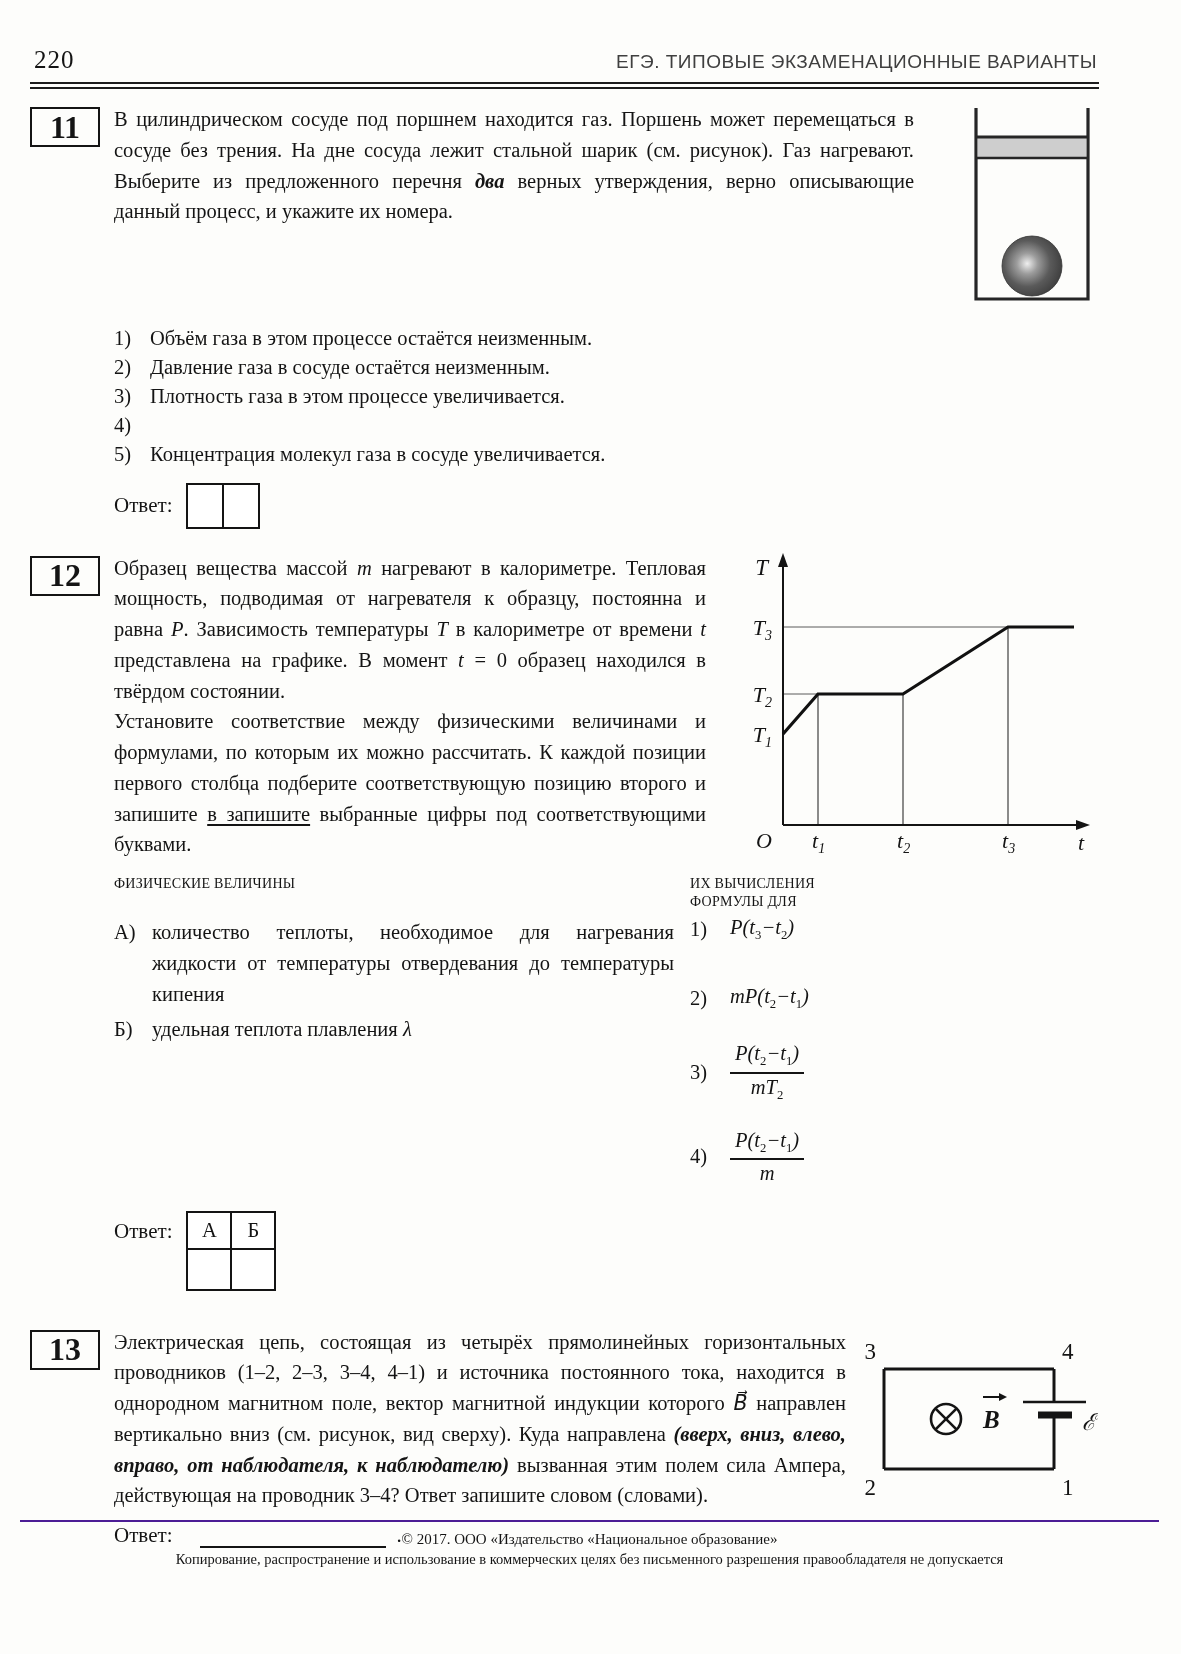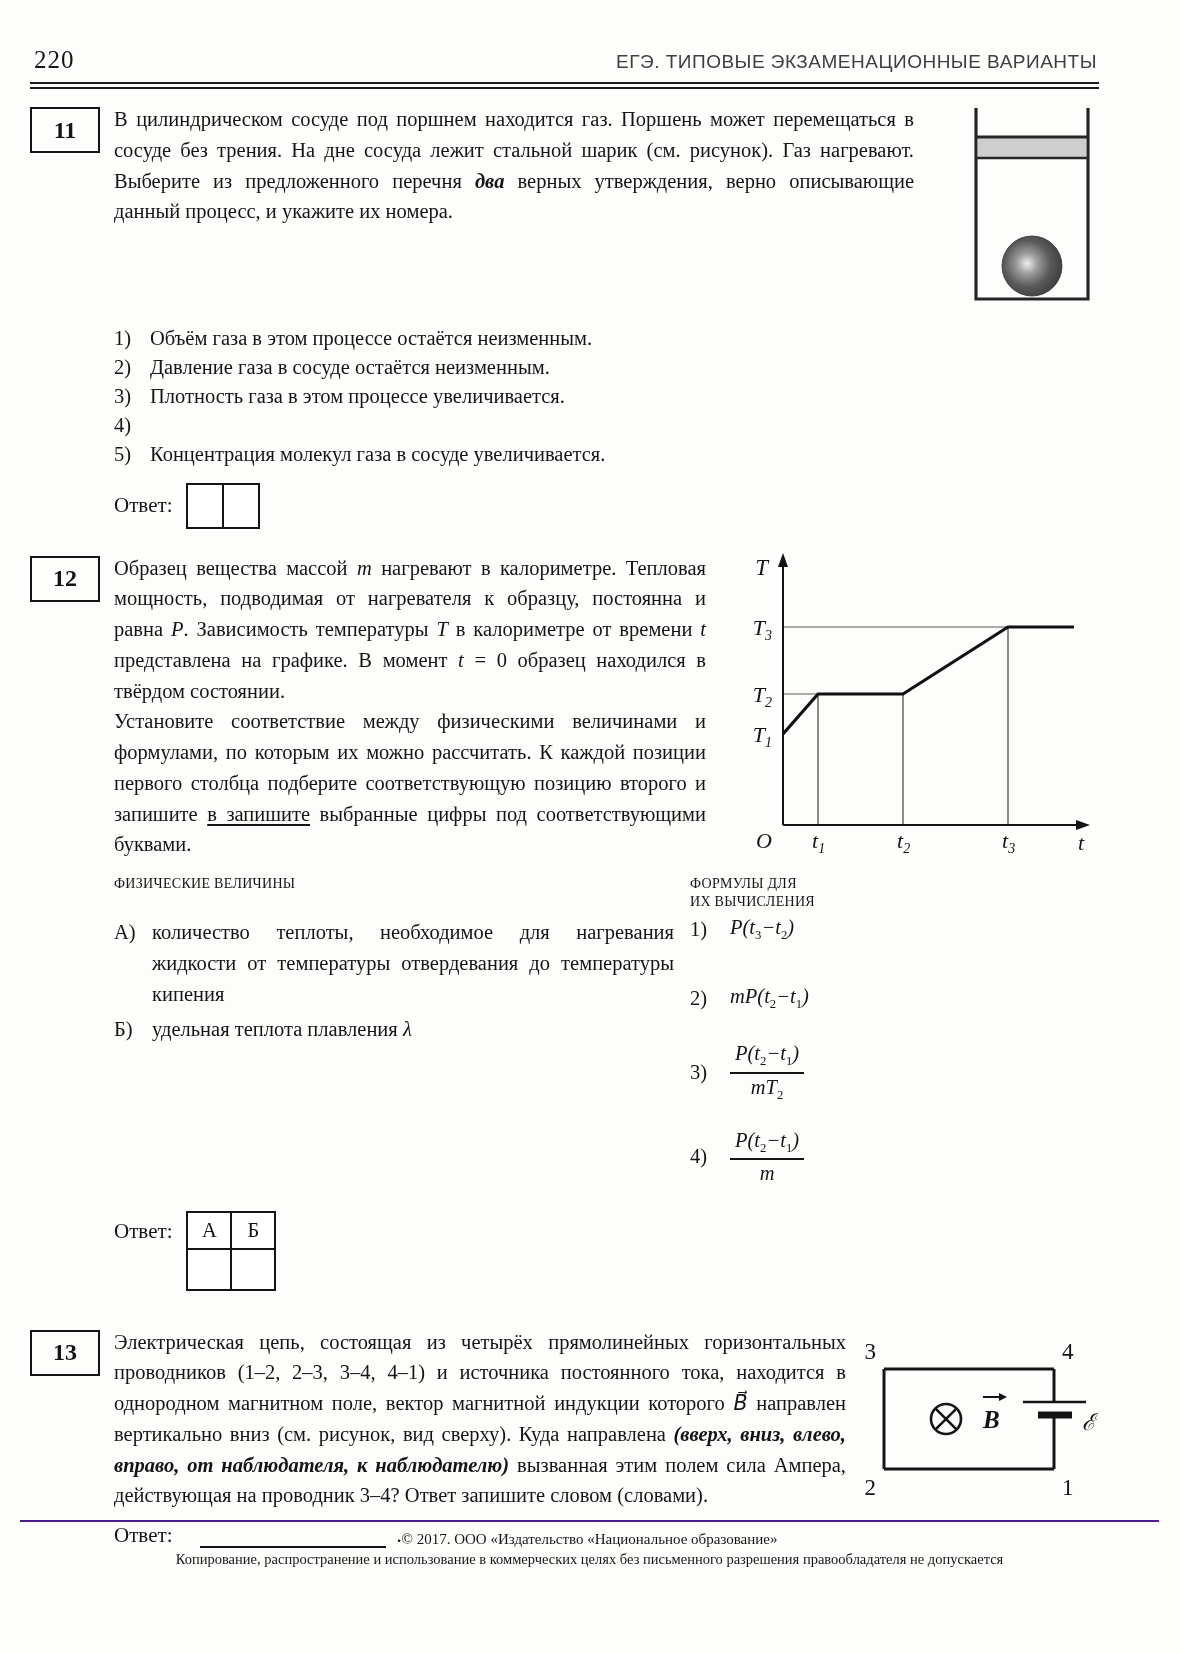--- a/index.html
+++ b/index.html
@@ -19,9 +19,9 @@
   
   .problem { display:flex; margin-left:30px; width:1068px; }
   .qnumcol { width:84px; flex:0 0 84px; }
-  .qnum { width:70px; height:46px; margin-top:3px; border:2px solid #141414;
+  .qnum { width:70px; height:40px; margin-top:3px; border:2px solid #141414;
           display:flex; align-items:center; justify-content:center;
-          font-weight:bold; font-size:24px; }
+          font-weight:bold; font-size:32px; }
   .qbody { flex:1; min-width:0; }
   p.just { font-size:20.5px; line-height:1.5; text-align:justify; }
   .mvar { font-style:italic; }

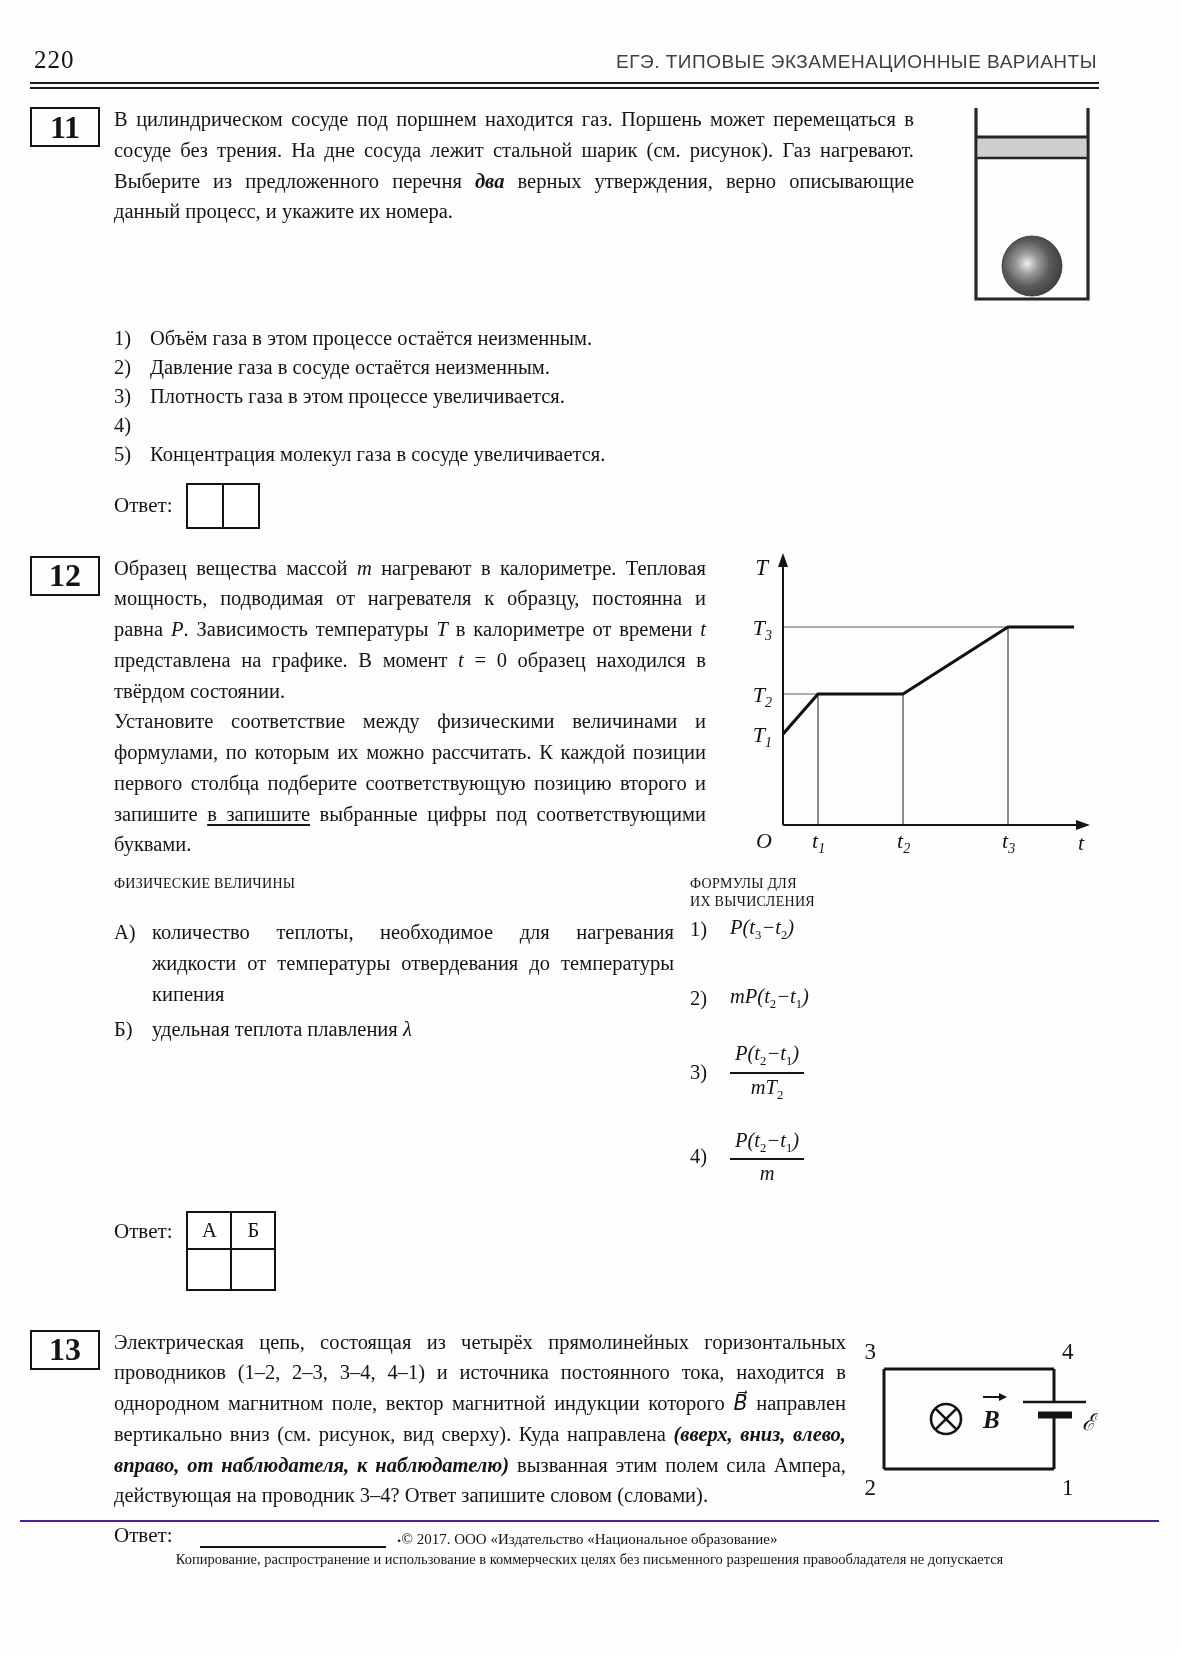--- a/index.html
+++ b/index.html
@@ -209,8 +209,8 @@
         </div>
         <div class="col-right">
           <div class="colhead">
+            <div>ИХ ВЫЧИСЛЕНИЯ</div>
             <div>ФОРМУЛЫ ДЛЯ</div>
-            <div>ИХ ВЫЧИСЛЕНИЯ</div>
           </div>
           <div class="formula-row" style="margin-top:4px;">
             <span class="f-num">1)</span>

